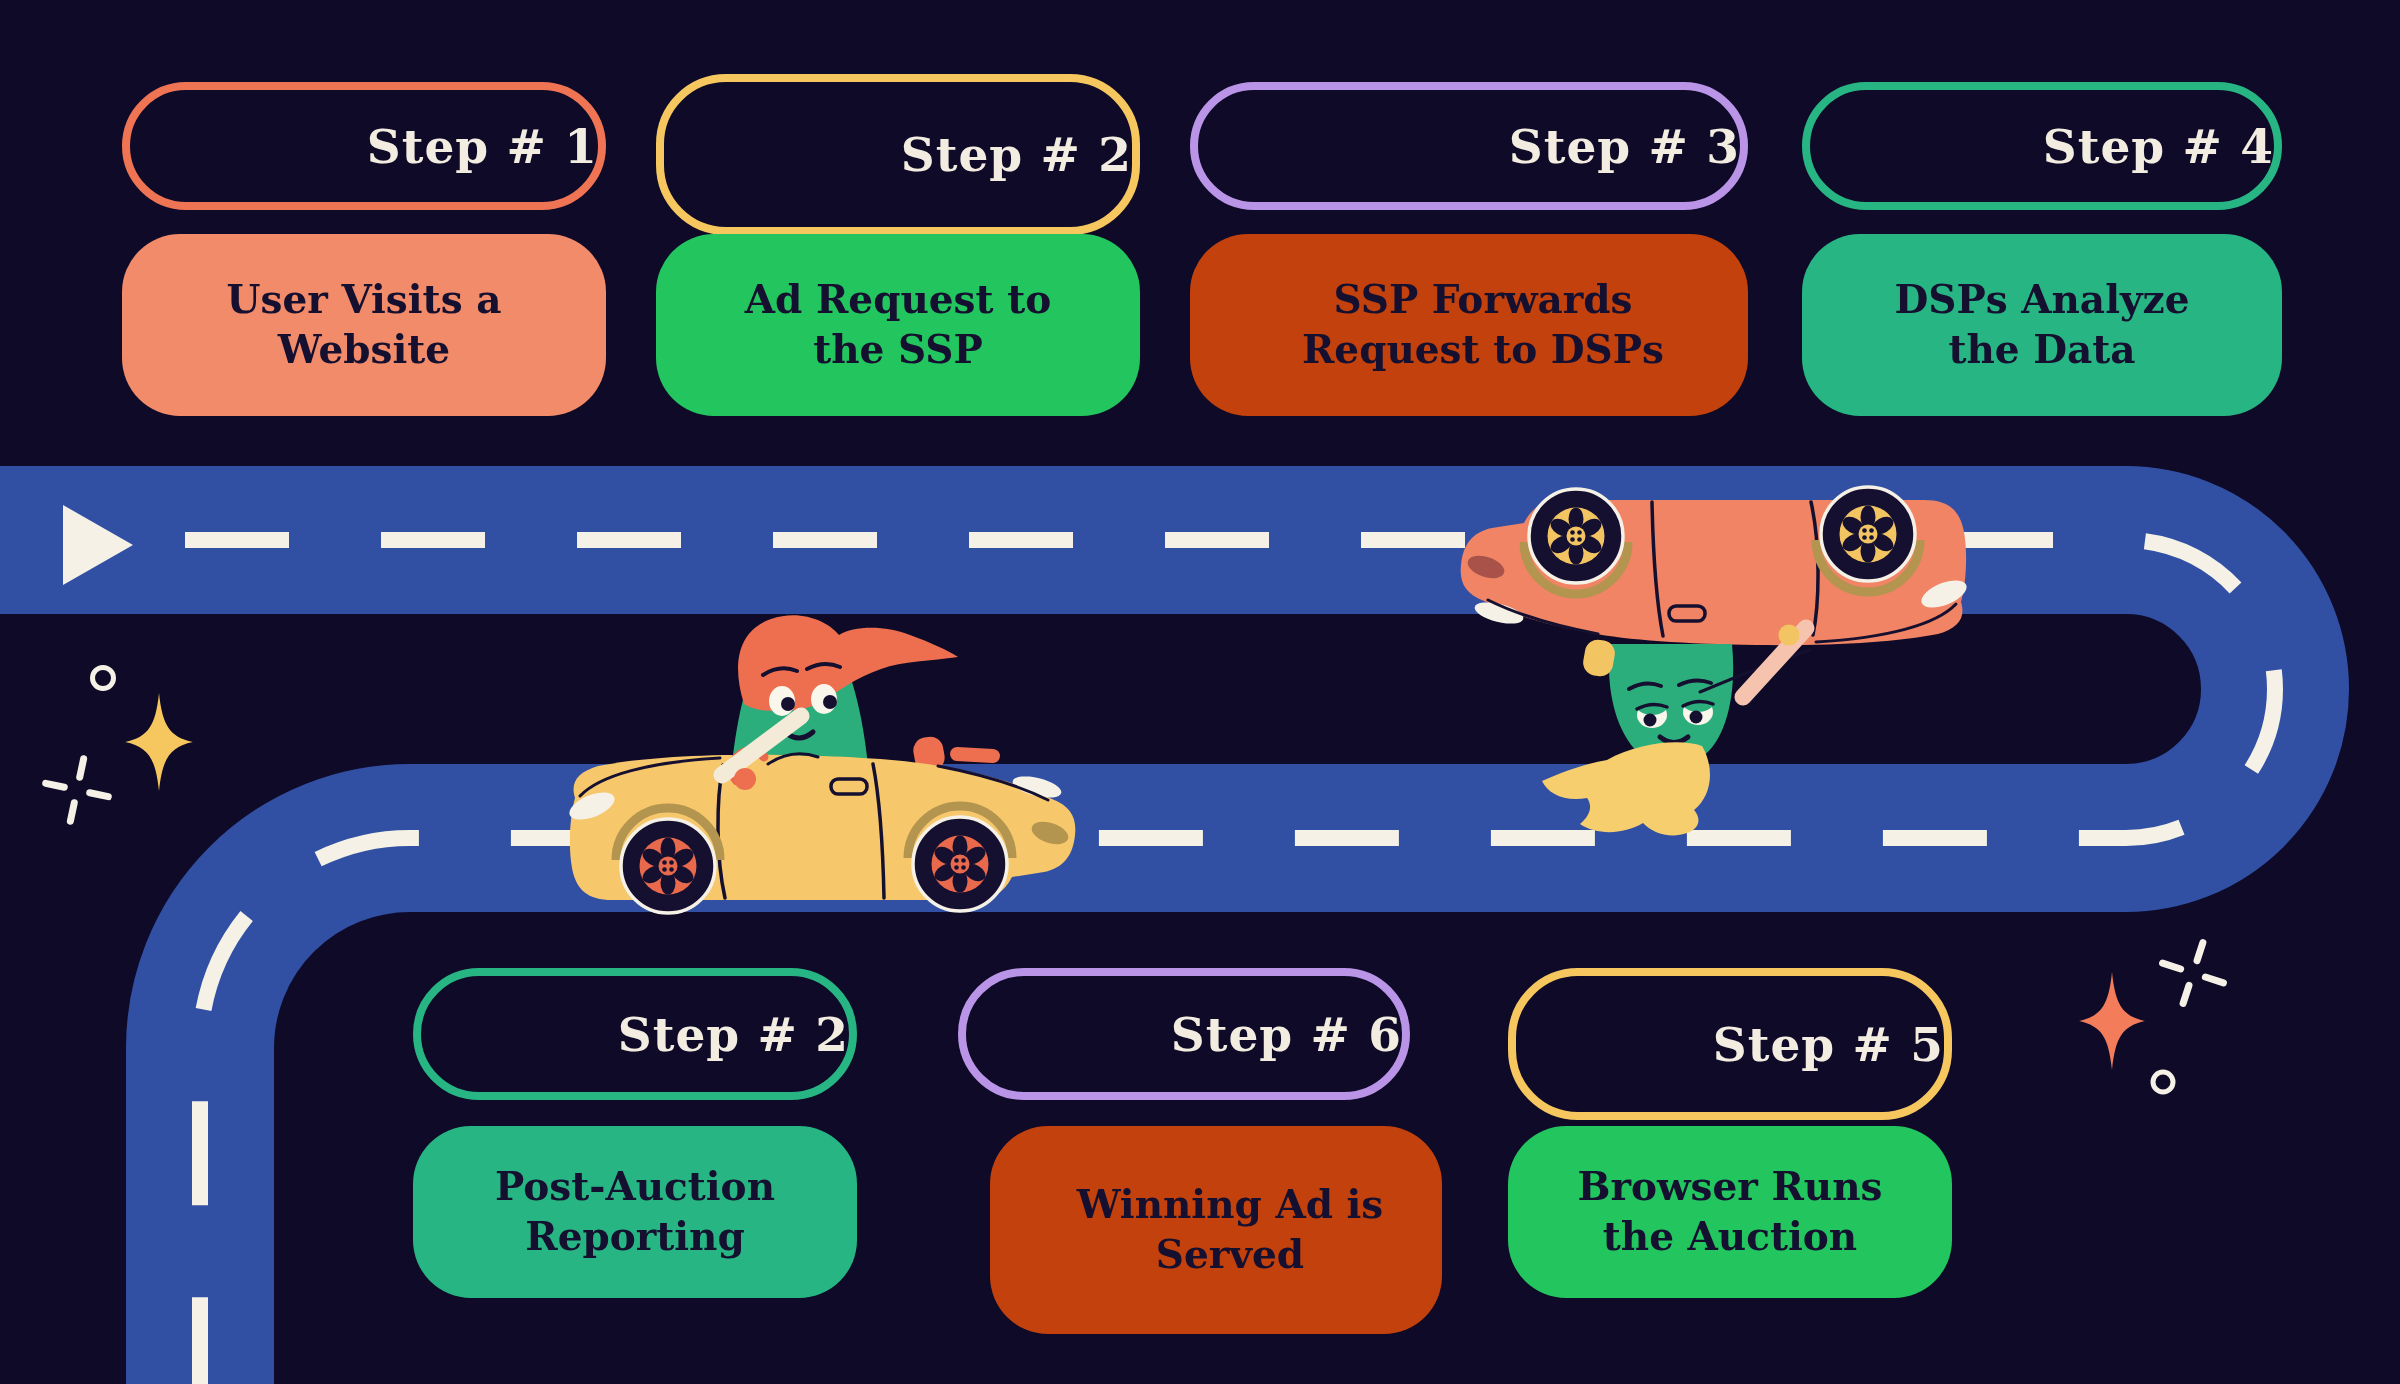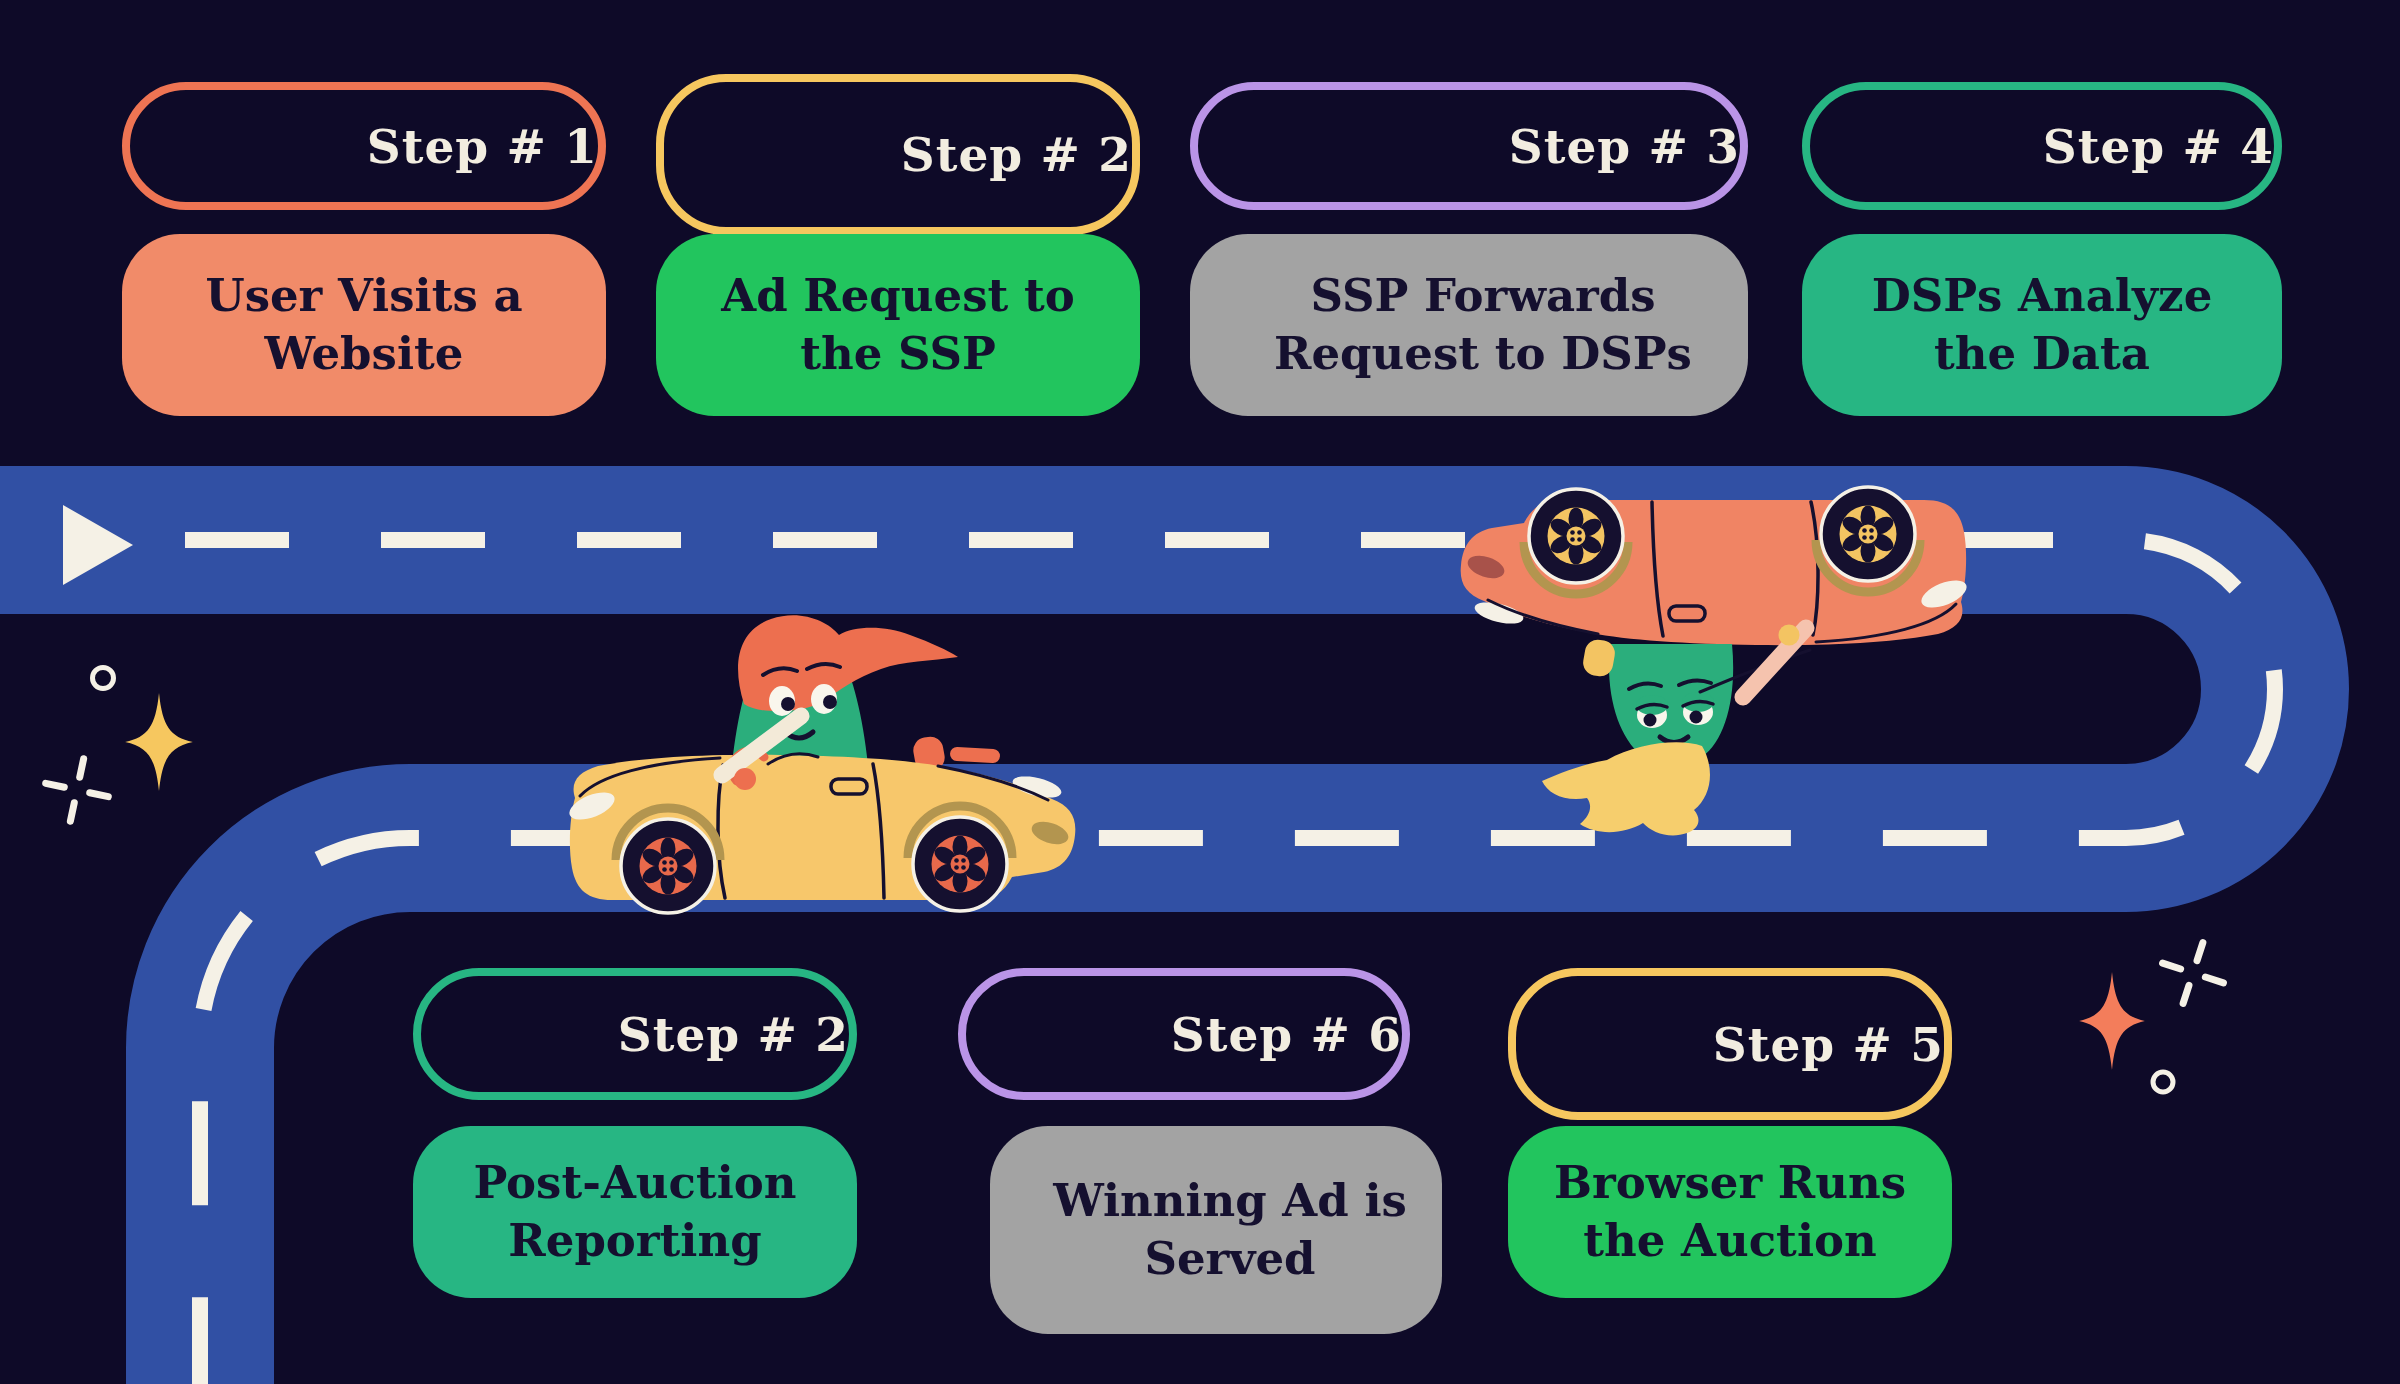--- a/index.html
+++ b/index.html
@@ -29,7 +29,7 @@
     display:flex;align-items:center;justify-content:center;
     text-align:center;
     color:#15102F;
-    font-weight:700;font-size:45px;line-height:1.28;
+    font-weight:700;font-size:39px;line-height:1.28;
     white-space:pre-line;
   }
   .th-orange .pill{border-color:#EE7453;}

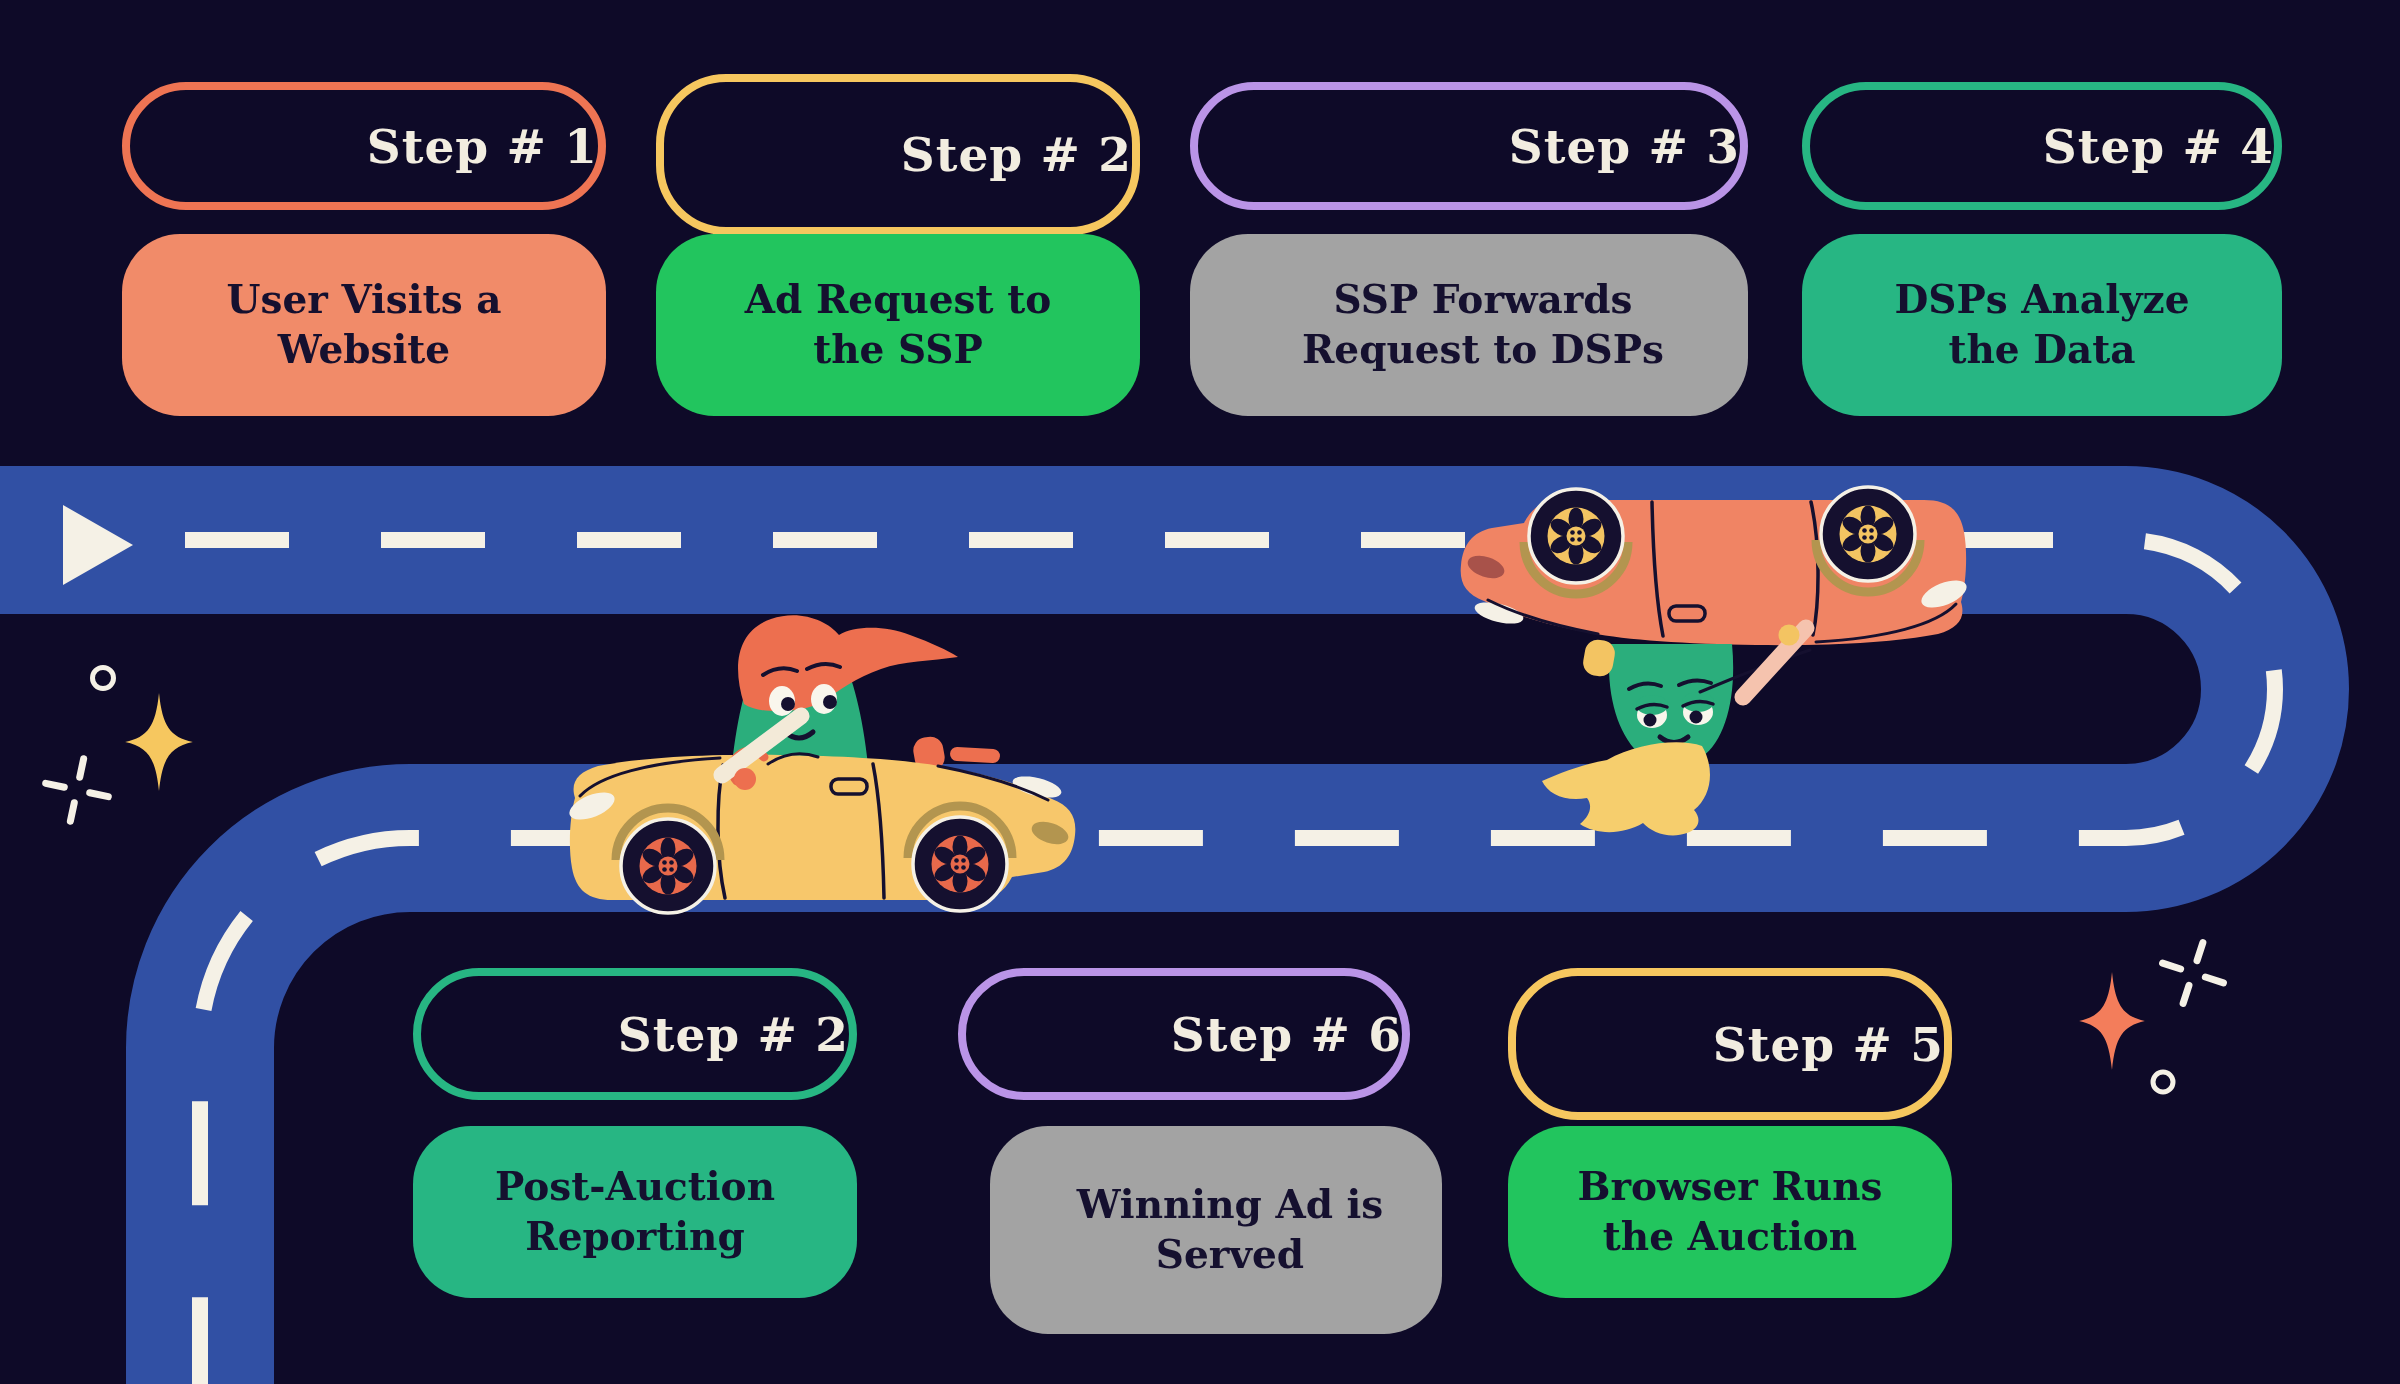--- a/index.html
+++ b/index.html
@@ -37,7 +37,7 @@
   .th-yellow .pill{border-color:#F6C75F;}
   .th-yellow .box{background:#22c55e;}
   .th-purple .pill{border-color:#BA94E7;}
-  .th-purple .box{background:#a3a3a3;padding-left:28px;}
+  .th-purple .box{background:#c2410c;padding-left:28px;}
   .th-green .pill{border-color:#27B683;}
   .th-green .box{background:#27B683;}
 

